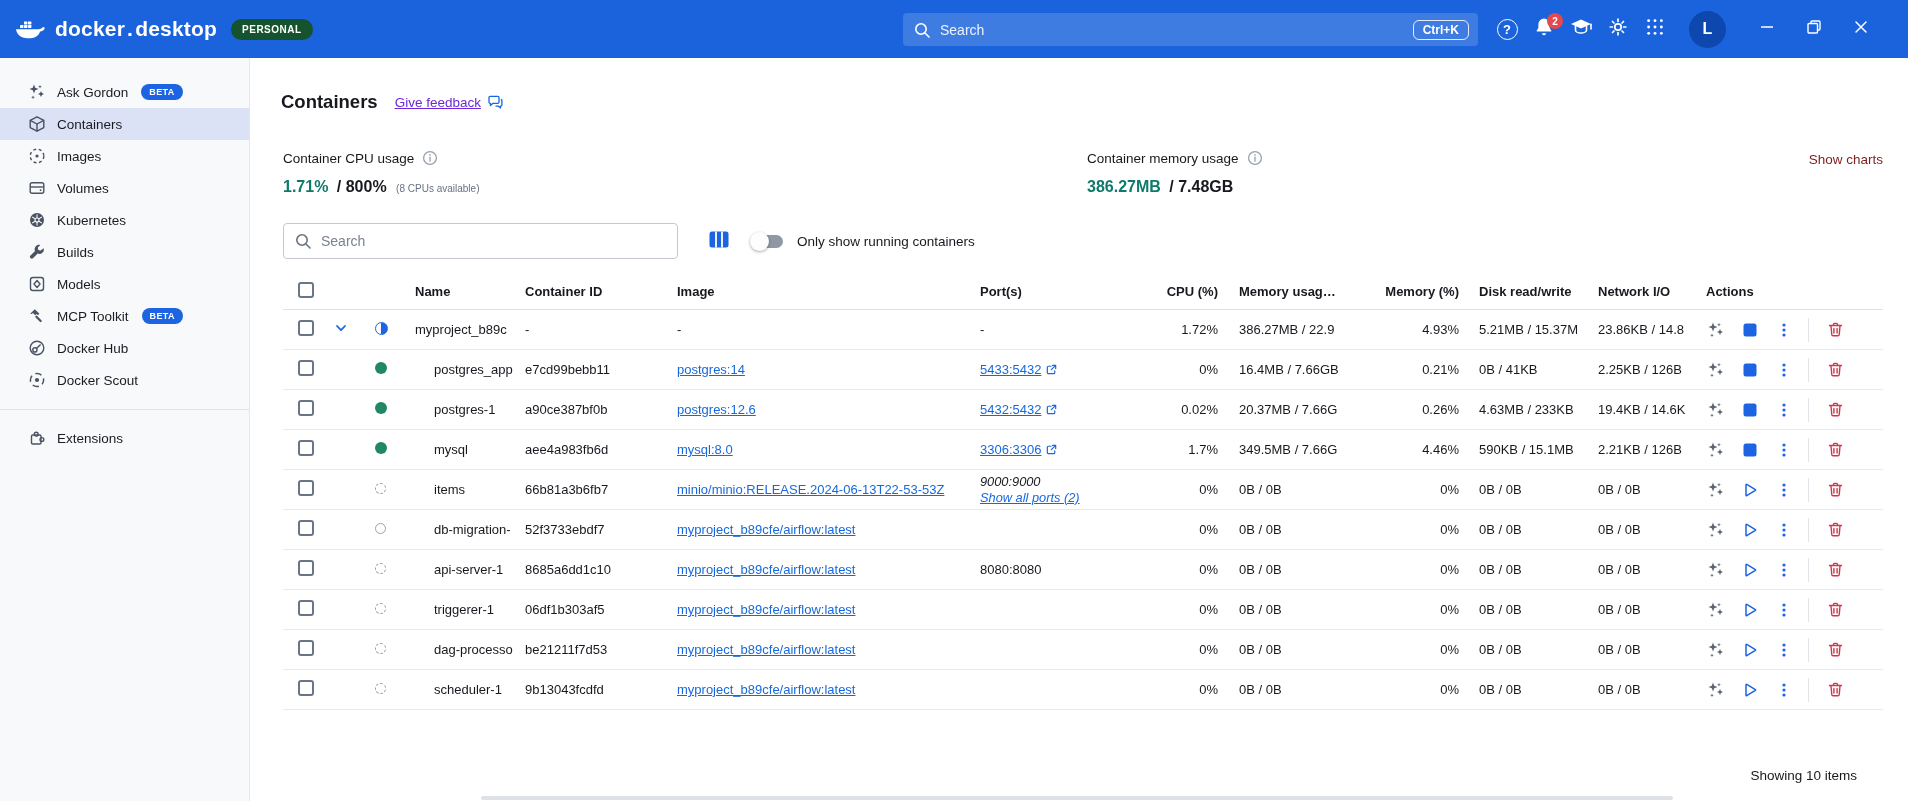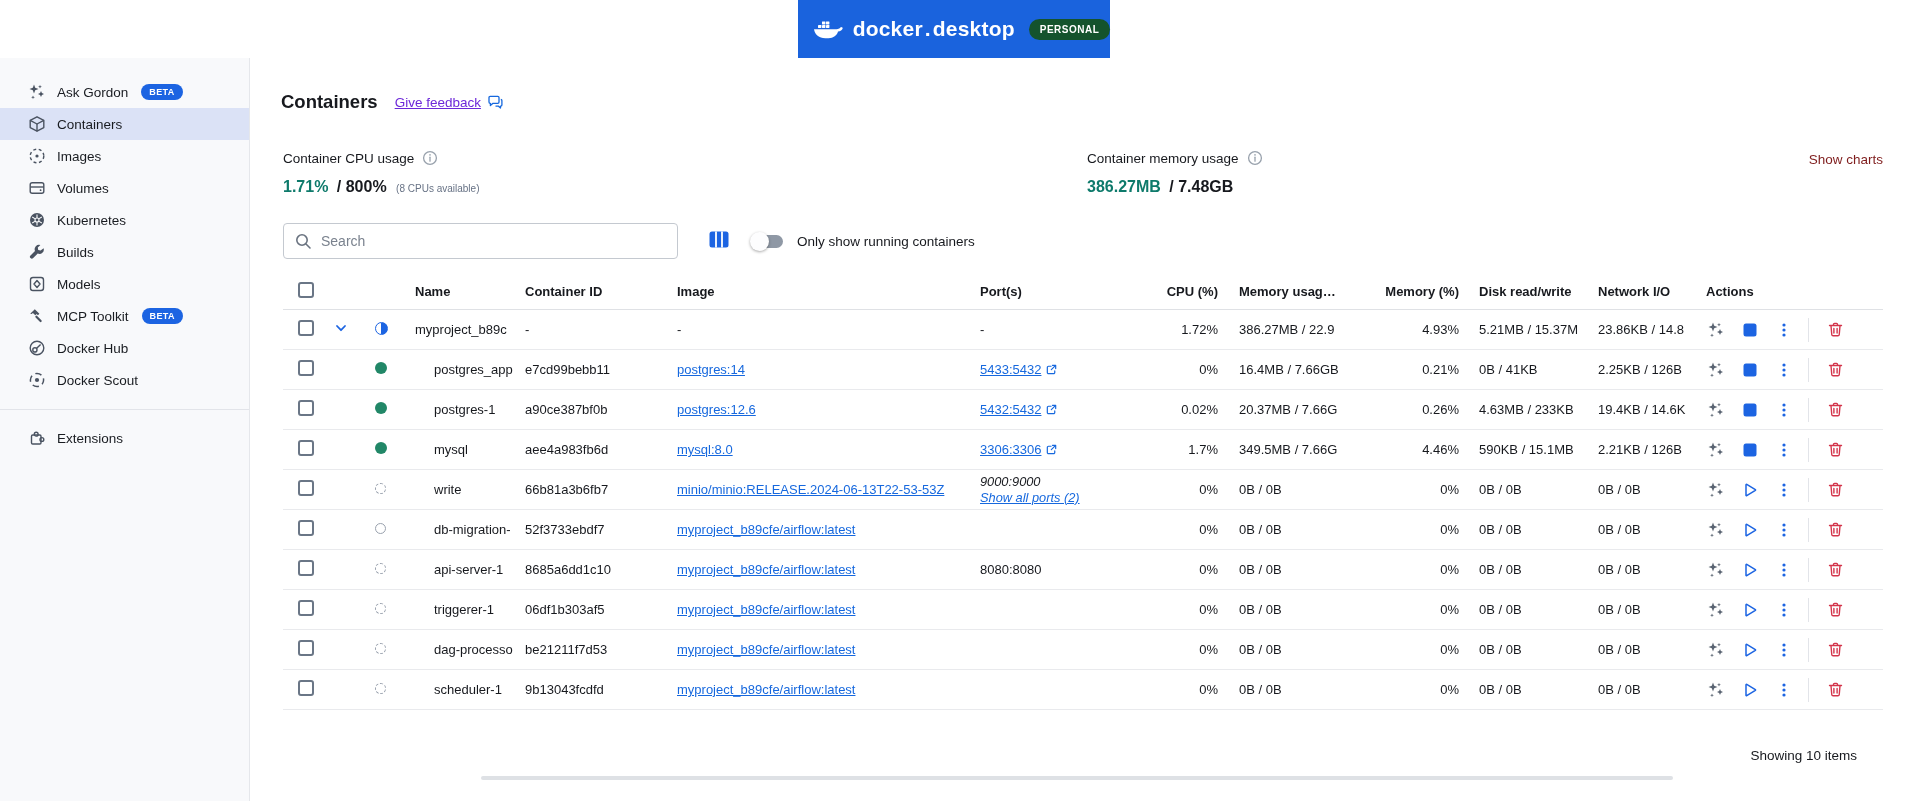--- a/index.html
+++ b/index.html
@@ -9,7 +9,7 @@
     font-family:"Liberation Sans","DejaVu Sans",sans-serif;
     color:#17191E; background:#fff;
   }
-  .app { width:1908px; height:801px; display:flex; flex-direction:column;align-items:center; }
+  .app { width:1908px; height:801px; display:flex; flex-direction:column; }
 
   
   .header { height:58px; flex:0 0 58px; background:#1A63DD; color:#fff; position:relative; display:flex; align-items:center; }

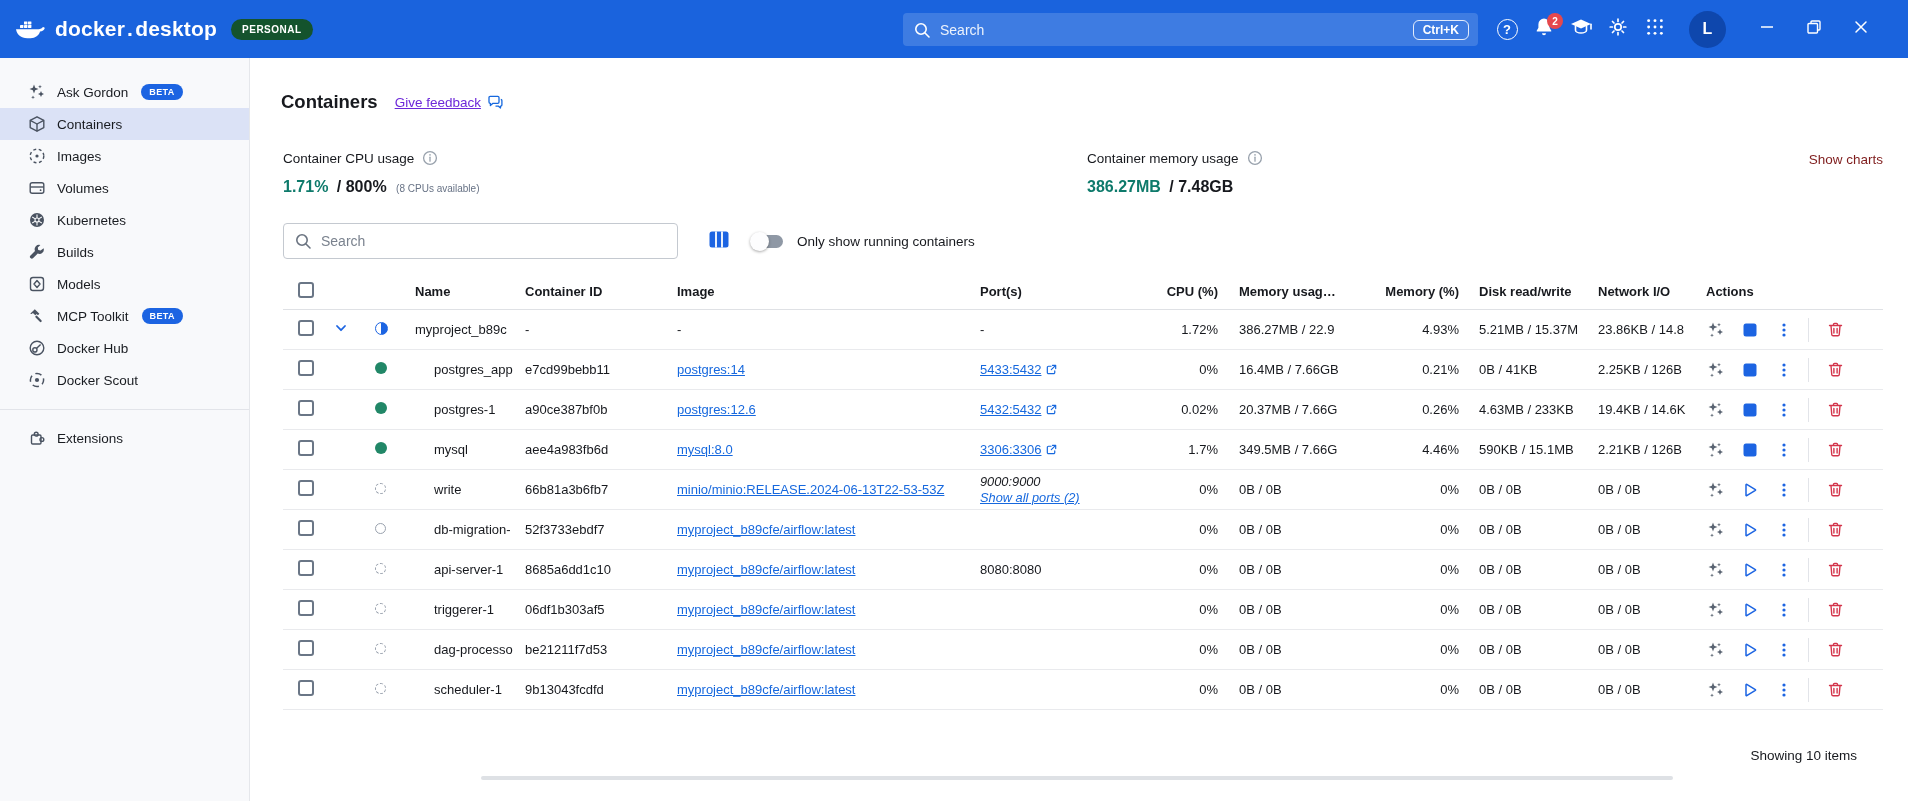--- a/index.html
+++ b/index.html
@@ -645,7 +645,7 @@
     <div class="cell"><span class="checkbox"></span></div>
     <div class="cell"></div>
     <div class="cell"><span class="status-dot stopped"></span></div>
-    <div class="cell c-name indent"><span>write</span></div>
+    <div class="cell c-name indent"><span>items</span></div>
     <div class="cell c-id">66b81a3b6fb7</div>
     <div class="cell c-image"><a class="link">minio/minio:RELEASE.2024-06-13T22-53-53Z</a></div>
     <div class="cell c-ports">

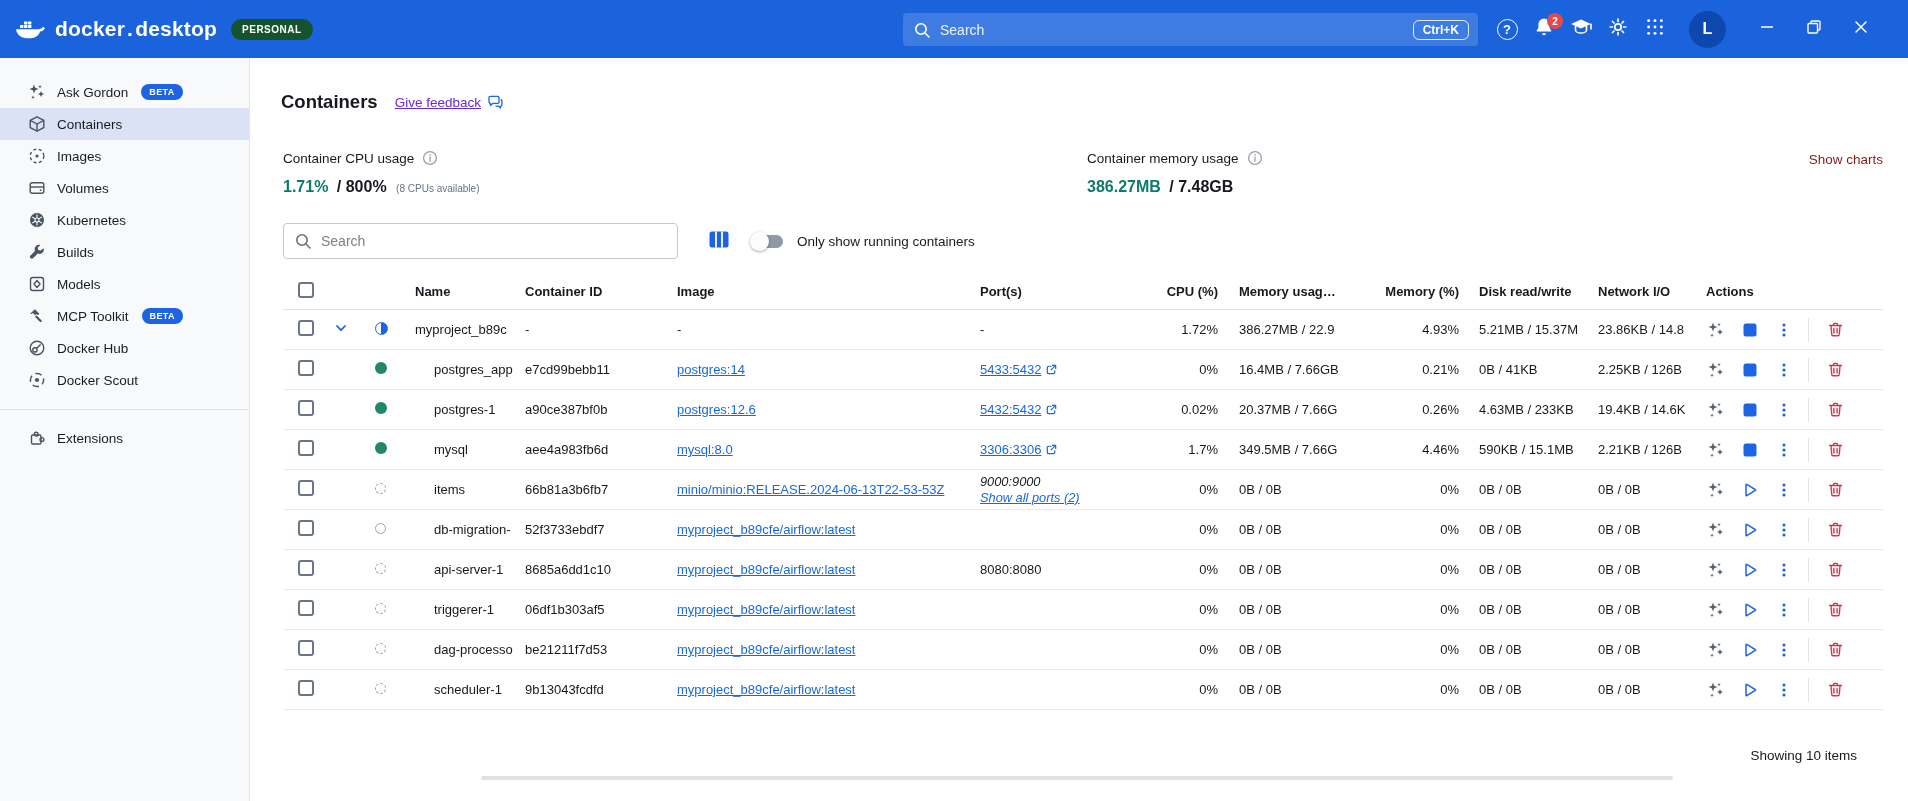--- a/index.html
+++ b/index.html
@@ -102,7 +102,7 @@
   .act { width:20px; height:20px; display:flex; align-items:center; justify-content:center; margin-right:14px; cursor:pointer; }
   .act-divider { width:1px; height:24px; background:#E2E4E9; margin-right:16px; }
 
-  .table-footer { margin-top:38px; text-align:right; font-size:13.5px; padding-right:26px; }
+  .table-footer { margin-top:58px; text-align:right; font-size:13.5px; padding-right:26px; }
   .hscrollbar { margin-top:13px; margin-left:198px; width:1192px; height:4px; border-radius:2px; background:#DEE1E5; cursor:pointer; }
 </style>
 </head>

